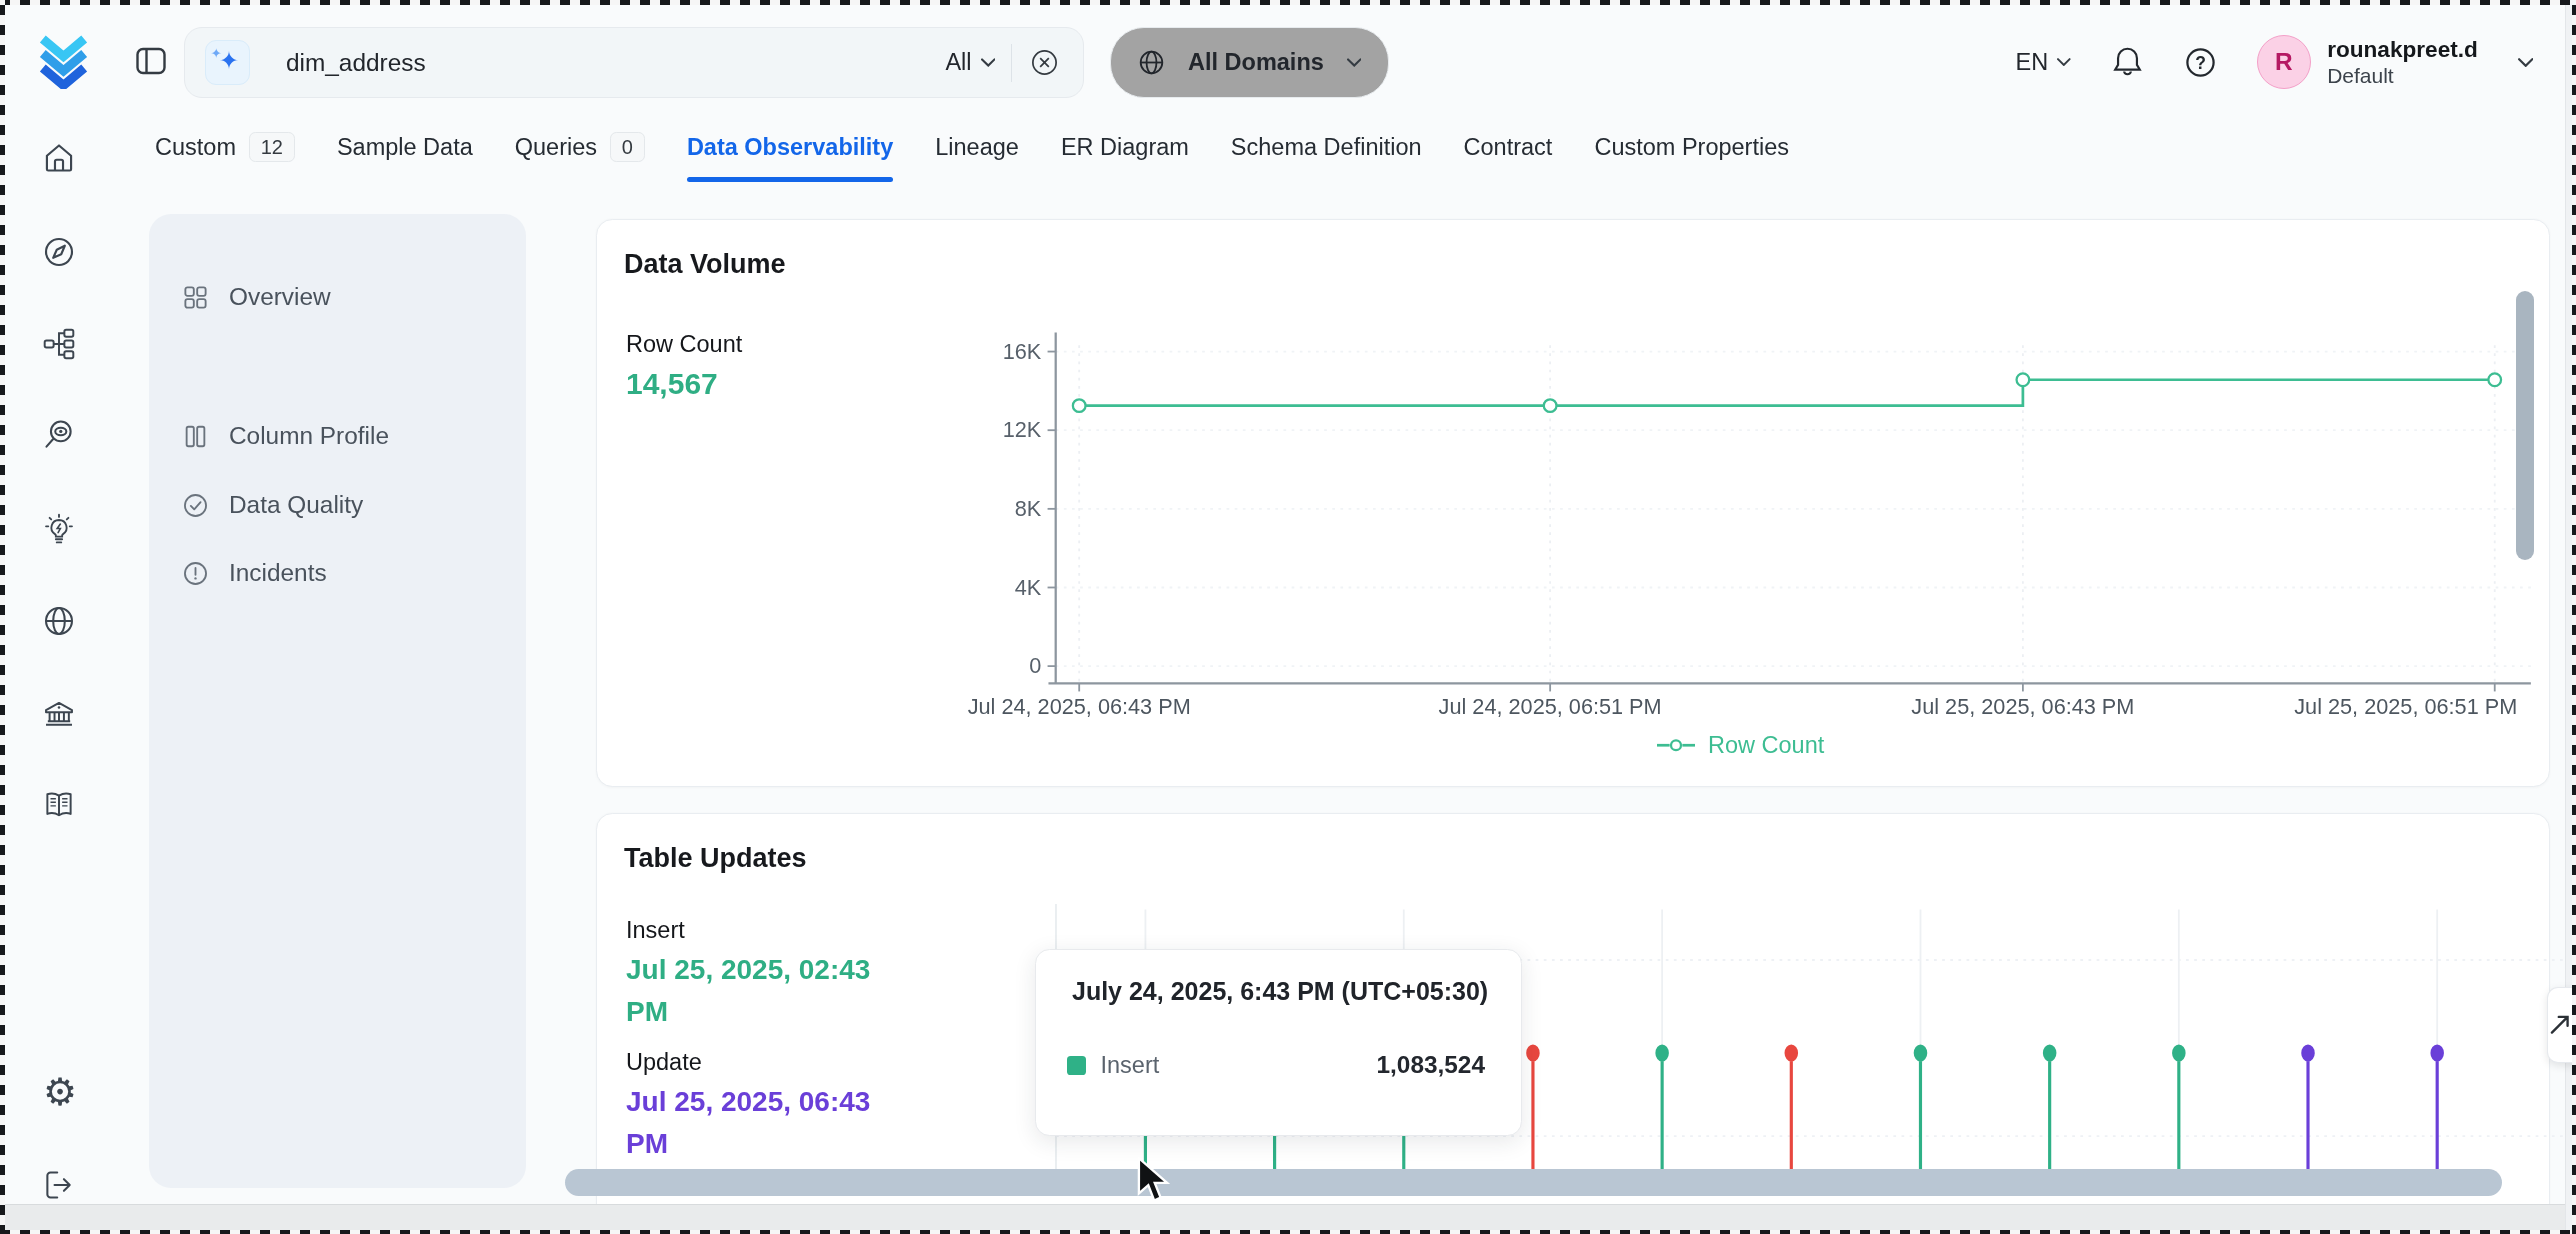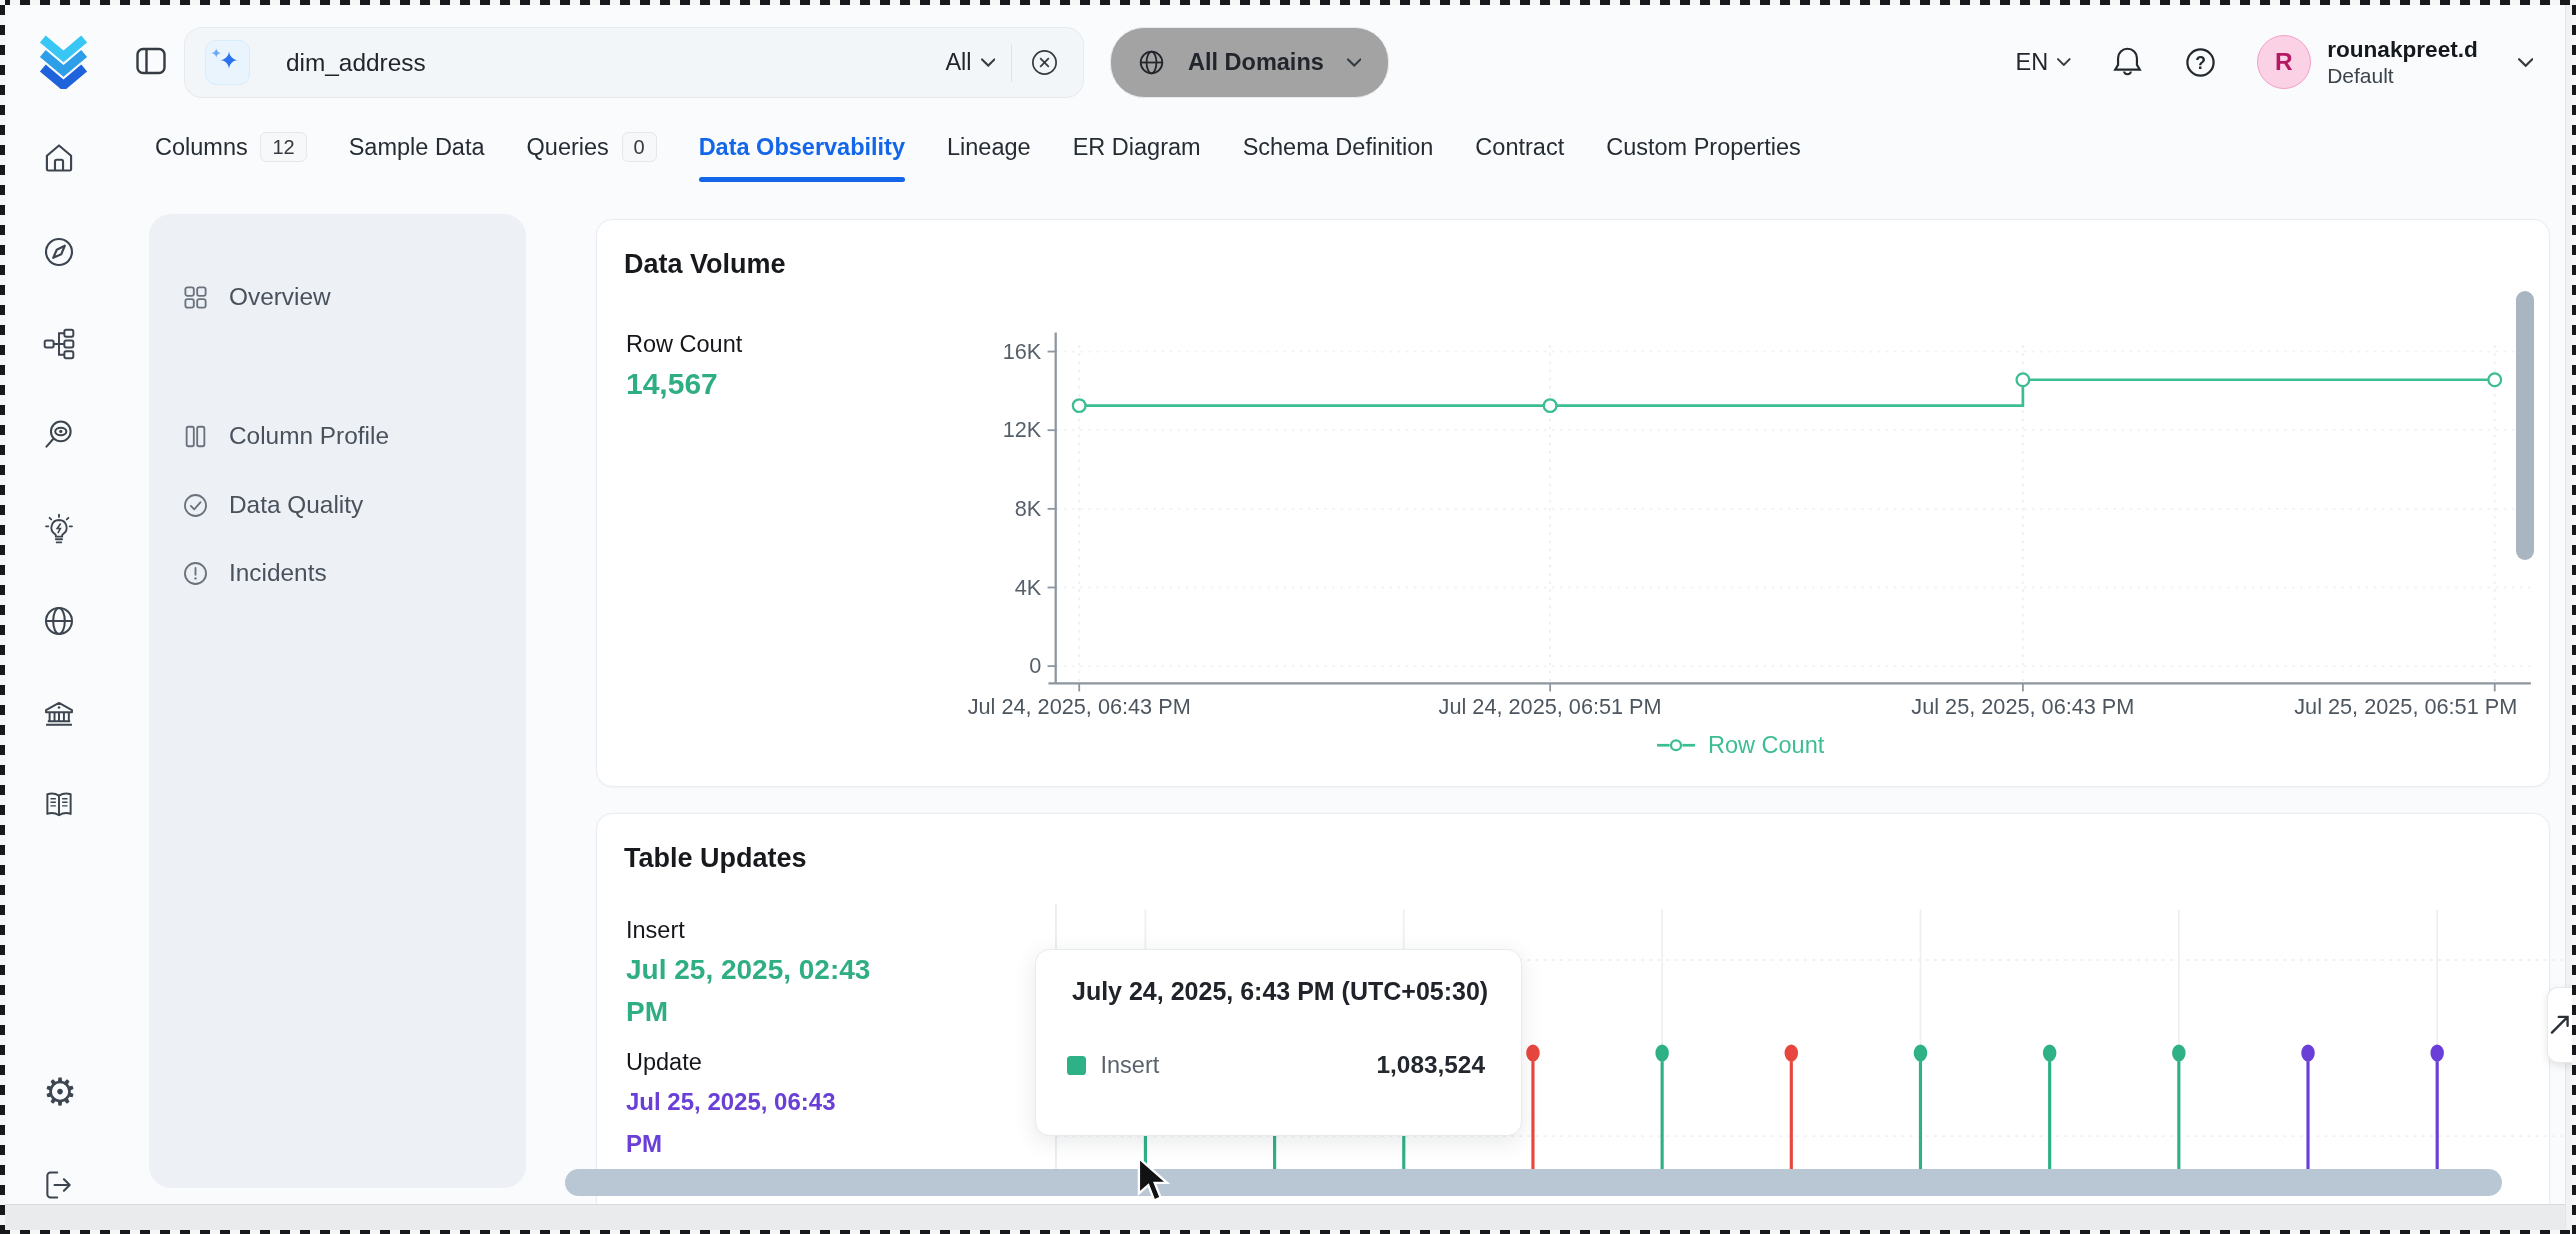--- a/index.html
+++ b/index.html
@@ -167,7 +167,7 @@
 
 <div class="tabs">
     <div class="tab">
-      <span>Columns</span>
+      <span>Custom</span>
       <span class="badge">12</span>
     </div>
     <div class="tab">

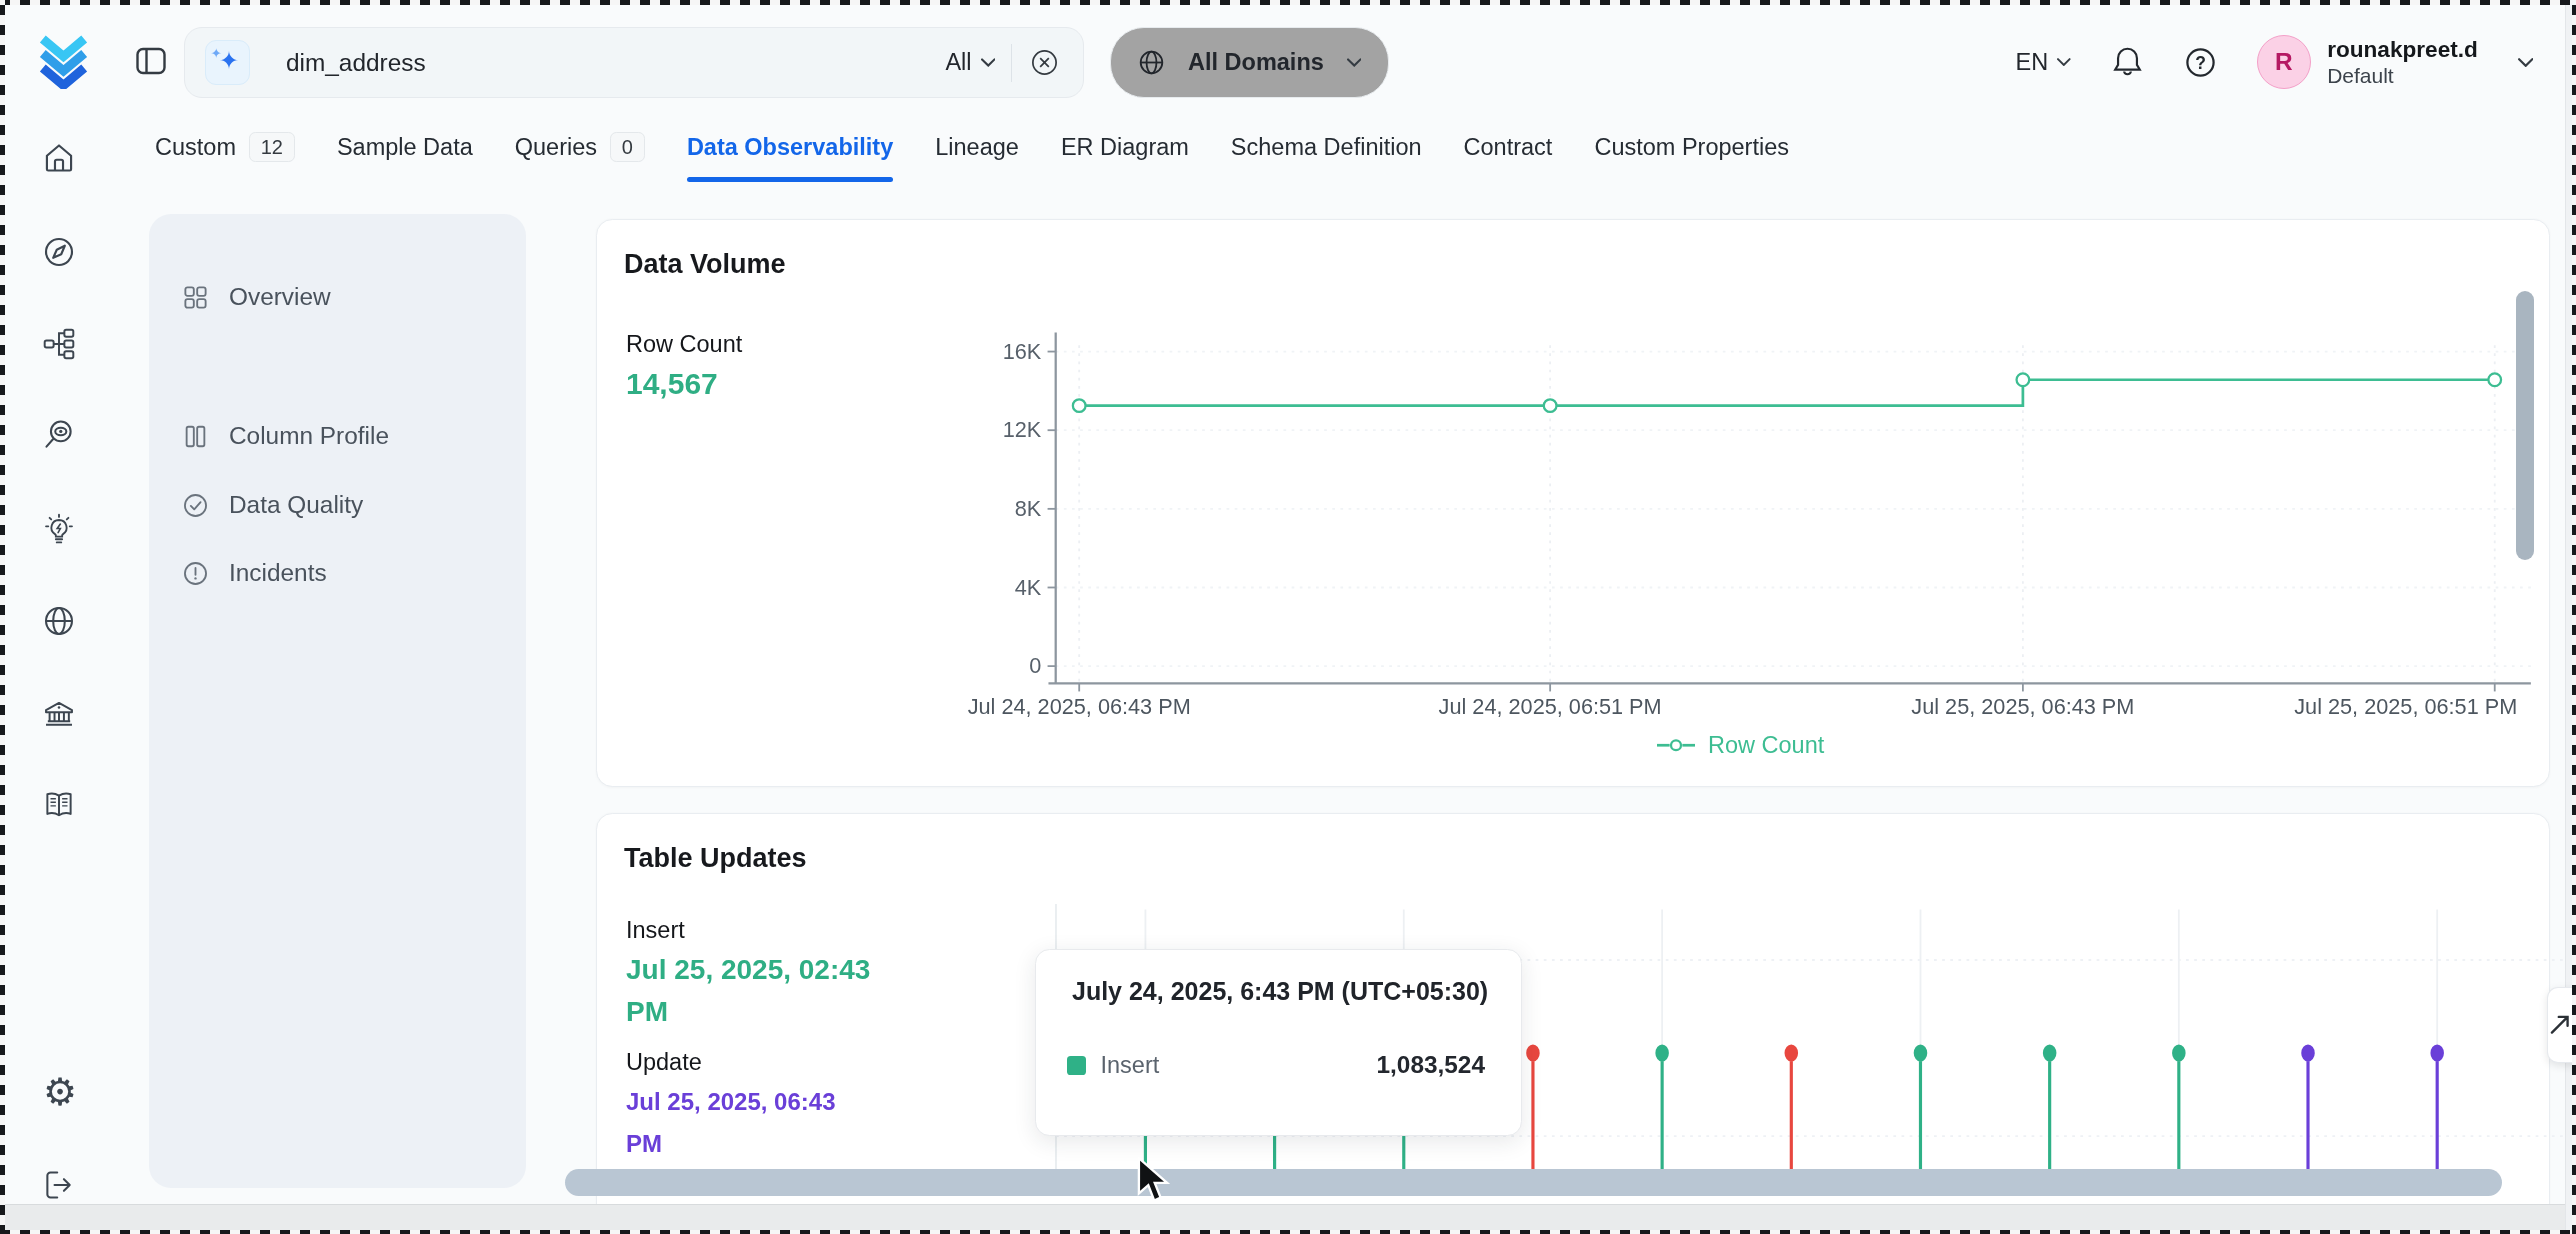--- a/index.html
+++ b/index.html
@@ -360,7 +360,7 @@
   </div>
   <div class="abs" style="left:29px;top:235px;">
     <div class="metric-label">Update</div>
-    <div class="metric-value purple" style="font-size:24px;line-height:42px;margin-top:5.4px;">
+    <div class="metric-value purple" style="font-size:28px;line-height:42px;margin-top:5.4px;">
       <span style="display:block;">Jul 25, 2025, 06:43</span>
       <span style="display:block;">PM</span>
     </div>

